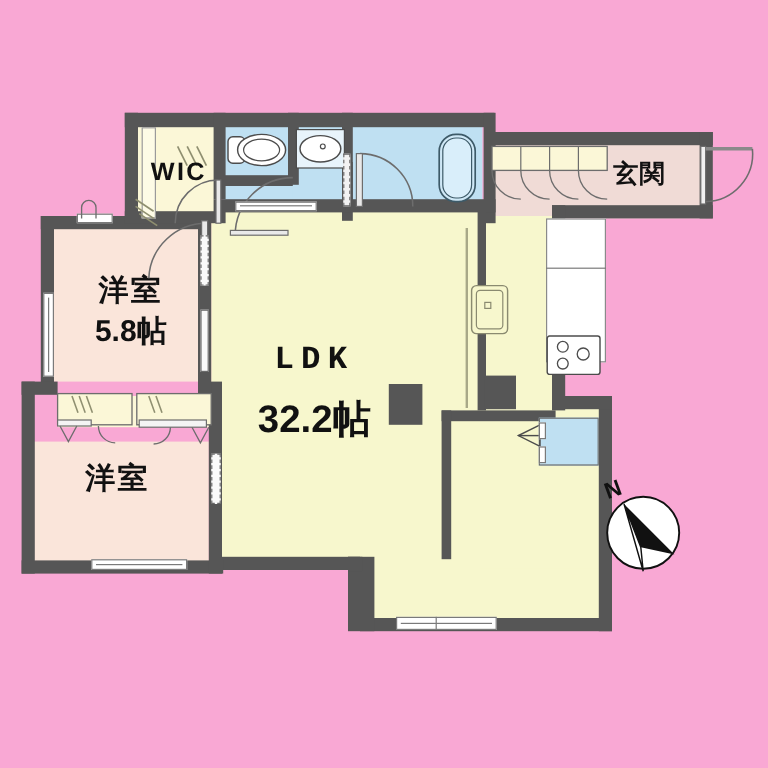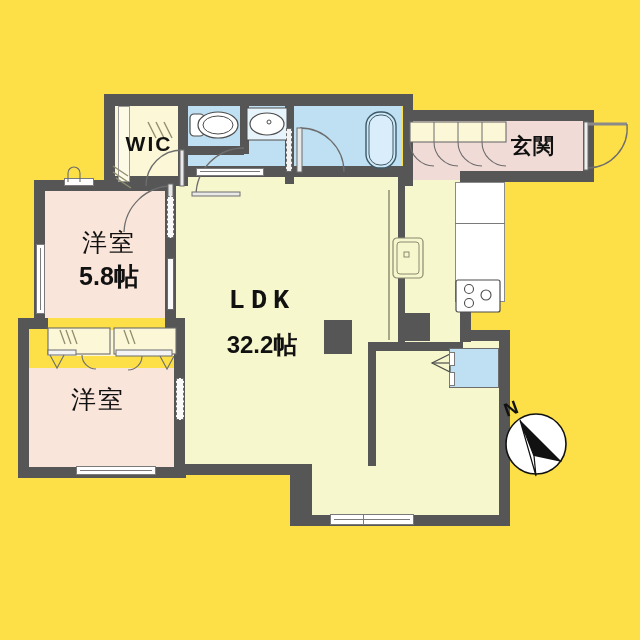--- a/index.html
+++ b/index.html
@@ -4,7 +4,7 @@
 <style>
   html,body{margin:0;padding:0;background:#ffffff;}
   body{width:640px;height:640px;font-family:"Liberation Sans","DejaVu Sans",sans-serif;}
-  #plan{position:relative;width:640px;height:640px;background:#fde047;overflow:hidden;}
+  #plan{position:relative;width:640px;height:640px;background:#f9a8d4;overflow:hidden;}
   .wall{position:absolute;background:#565656;}
   .room{position:absolute;}
   .ldk{background:#f7f7cd;}

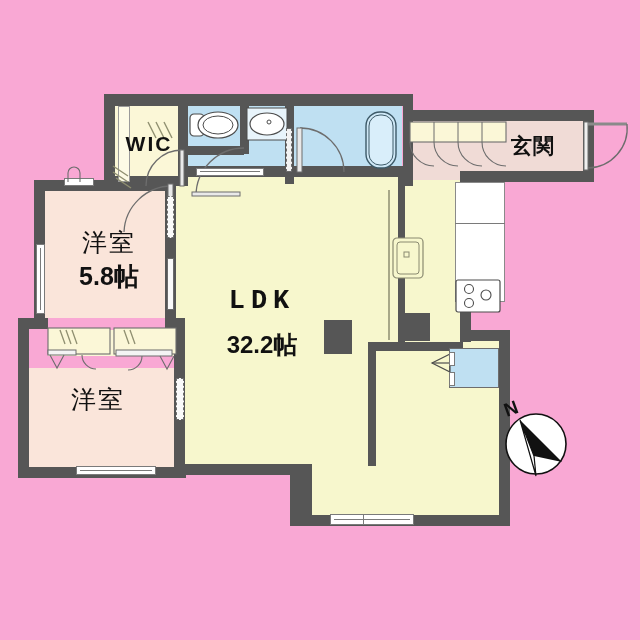--- a/index.html
+++ b/index.html
@@ -16,7 +16,7 @@
   .thin{position:absolute;border:1px solid #6b6b6b;box-sizing:border-box;}
   .thinlite{position:absolute;border:1px solid #9a9a9a;box-sizing:border-box;}
   .label{position:absolute;text-align:center;color:#111;line-height:1.12;white-space:nowrap;}
-  .lab-big{font-size:25px;font-weight:400;letter-spacing:2px;}
+  .lab-big{font-size:25px;font-weight:700;letter-spacing:2px;}
   .lab-num{font-size:25px;font-weight:700;letter-spacing:0px;}
   .lab-ldk{font-size:27px;font-weight:700;letter-spacing:6px;font-family:Liberation Mono, monospace;}
   .lab-ldk2{font-size:24px;font-weight:700;letter-spacing:0px;}

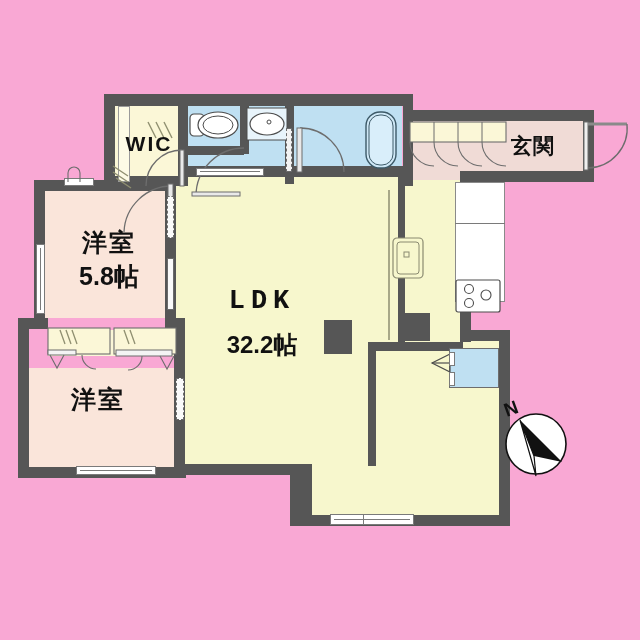--- a/index.html
+++ b/index.html
@@ -19,7 +19,7 @@
   .lab-big{font-size:25px;font-weight:700;letter-spacing:2px;}
   .lab-num{font-size:25px;font-weight:700;letter-spacing:0px;}
   .lab-ldk{font-size:27px;font-weight:700;letter-spacing:6px;font-family:Liberation Mono, monospace;}
-  .lab-ldk2{font-size:24px;font-weight:700;letter-spacing:0px;}
+  .lab-ldk2{font-size:32px;font-weight:700;letter-spacing:0px;}
   .lab-wic{font-size:21px;font-weight:700;letter-spacing:2px;}
   .lab-gen{font-size:21px;font-weight:700;letter-spacing:1px;}
   .win{position:absolute;background:#ffffff;border:1px solid #7a7a7a;box-sizing:border-box;}

